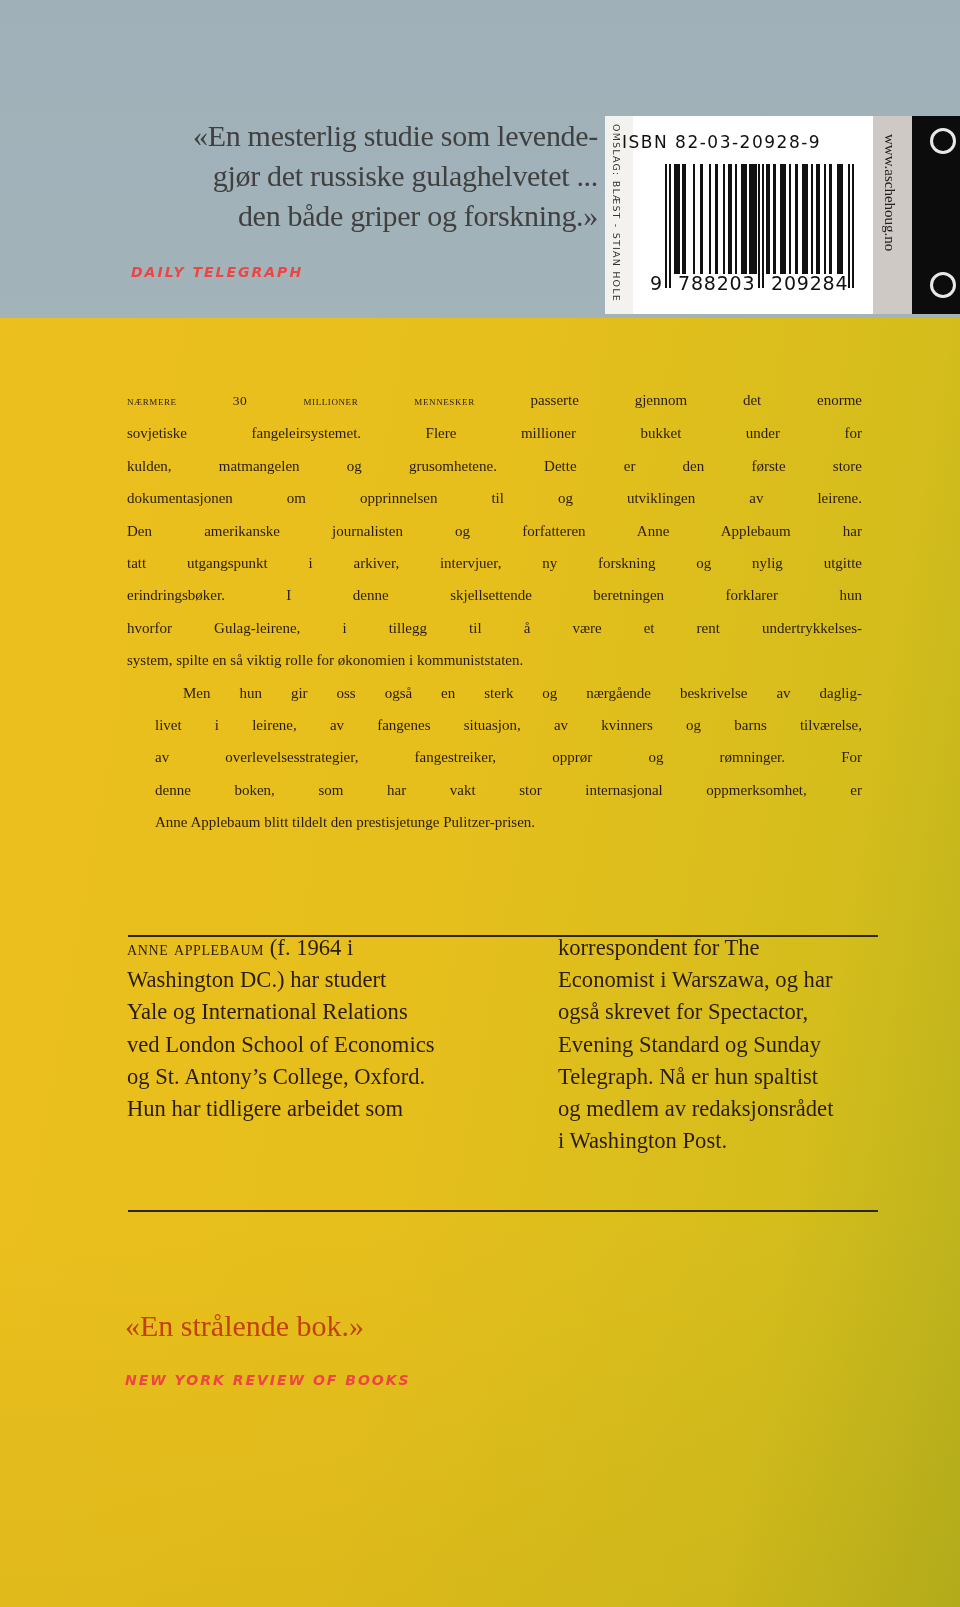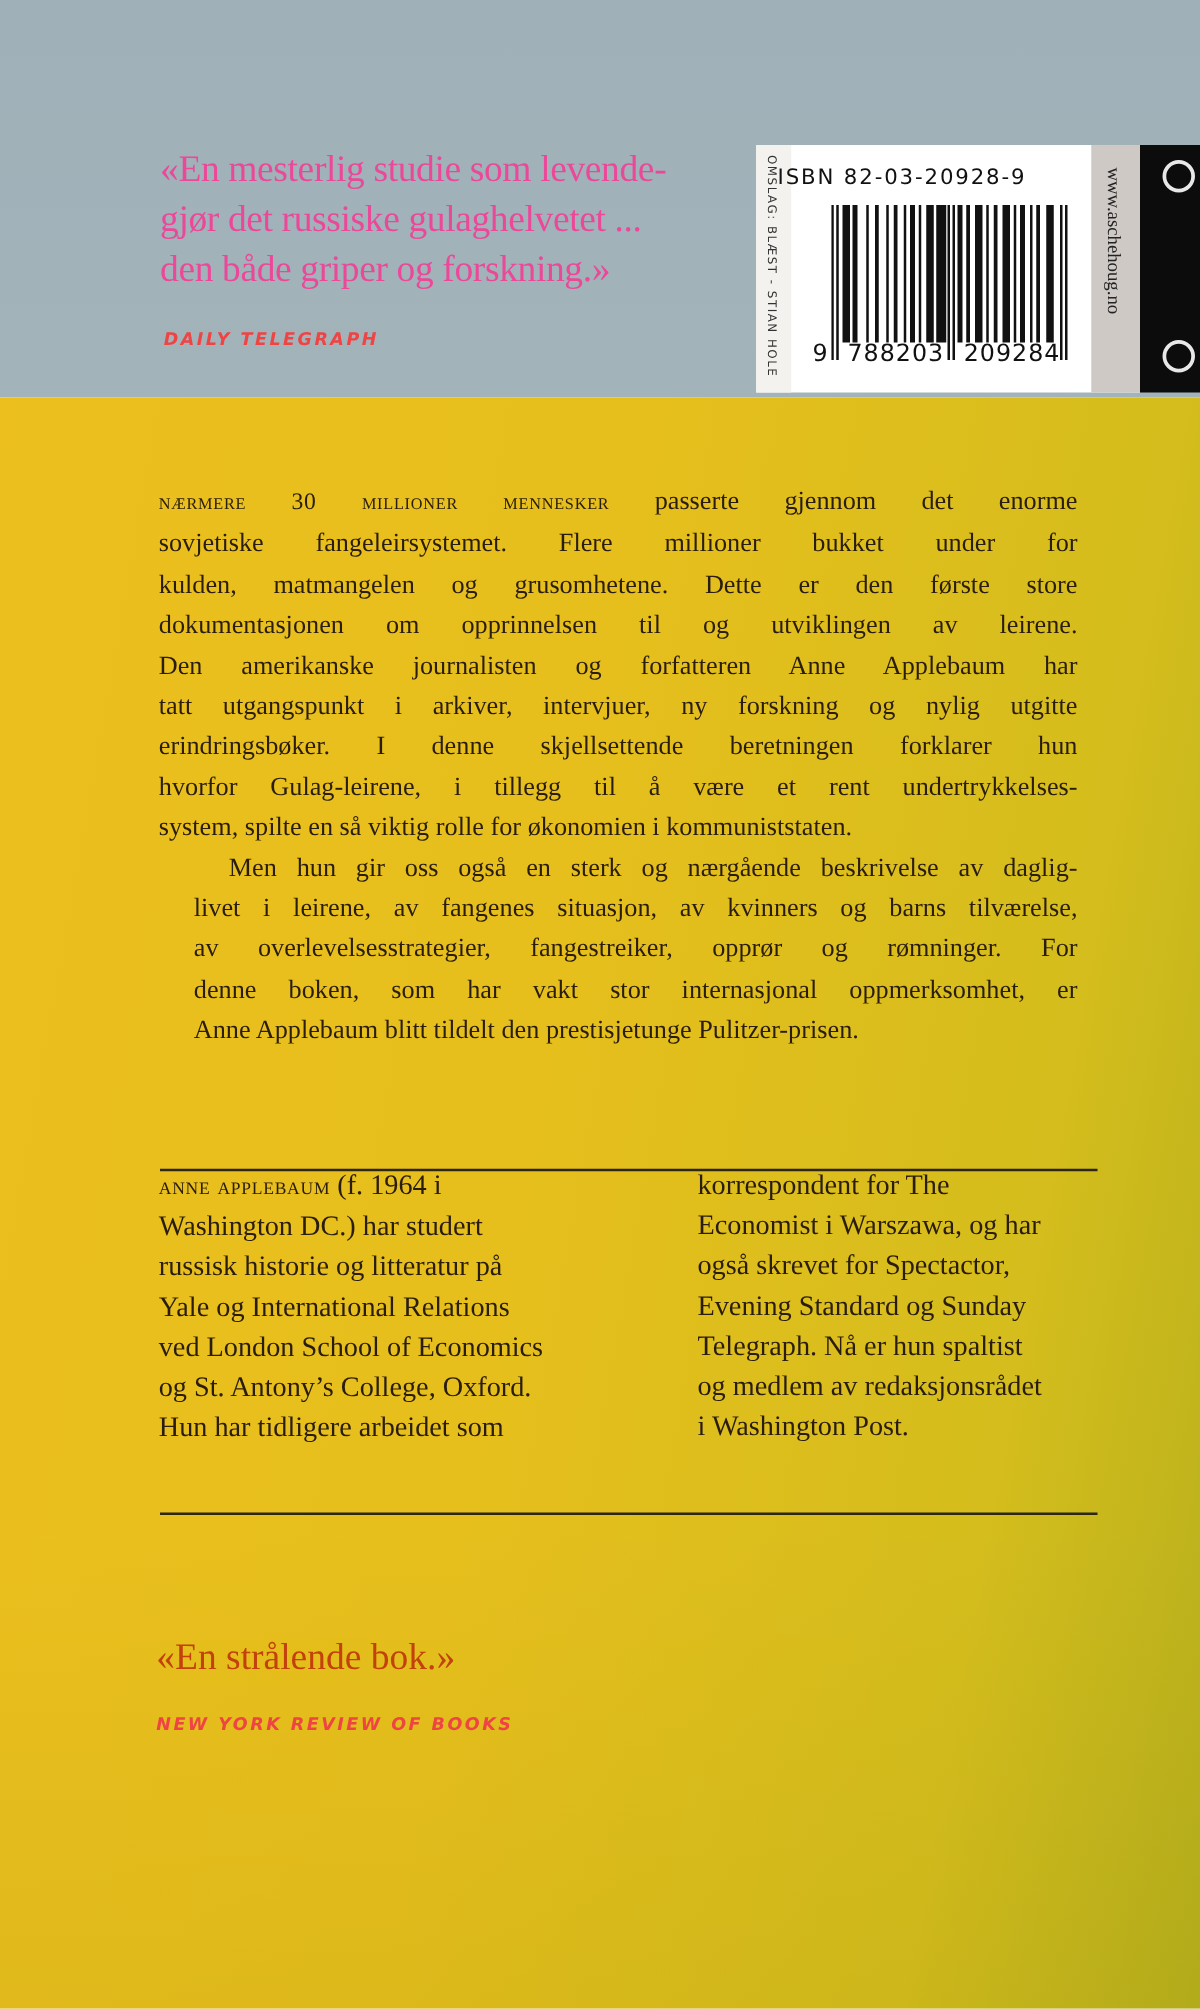--- a/index.html
+++ b/index.html
@@ -23,7 +23,7 @@
   }
   .quote1 {
     position: absolute; left: 128px; top: 116px; width: 470px;
-    font-size: 30px; line-height: 40px; color: #ec4899; letter-spacing: -0.3px;
+    font-size: 30px; line-height: 40px; color: #404040; letter-spacing: -0.3px; text-align: right;
   }
   .quote1 .line { display: block; white-space: nowrap; }
   .source {

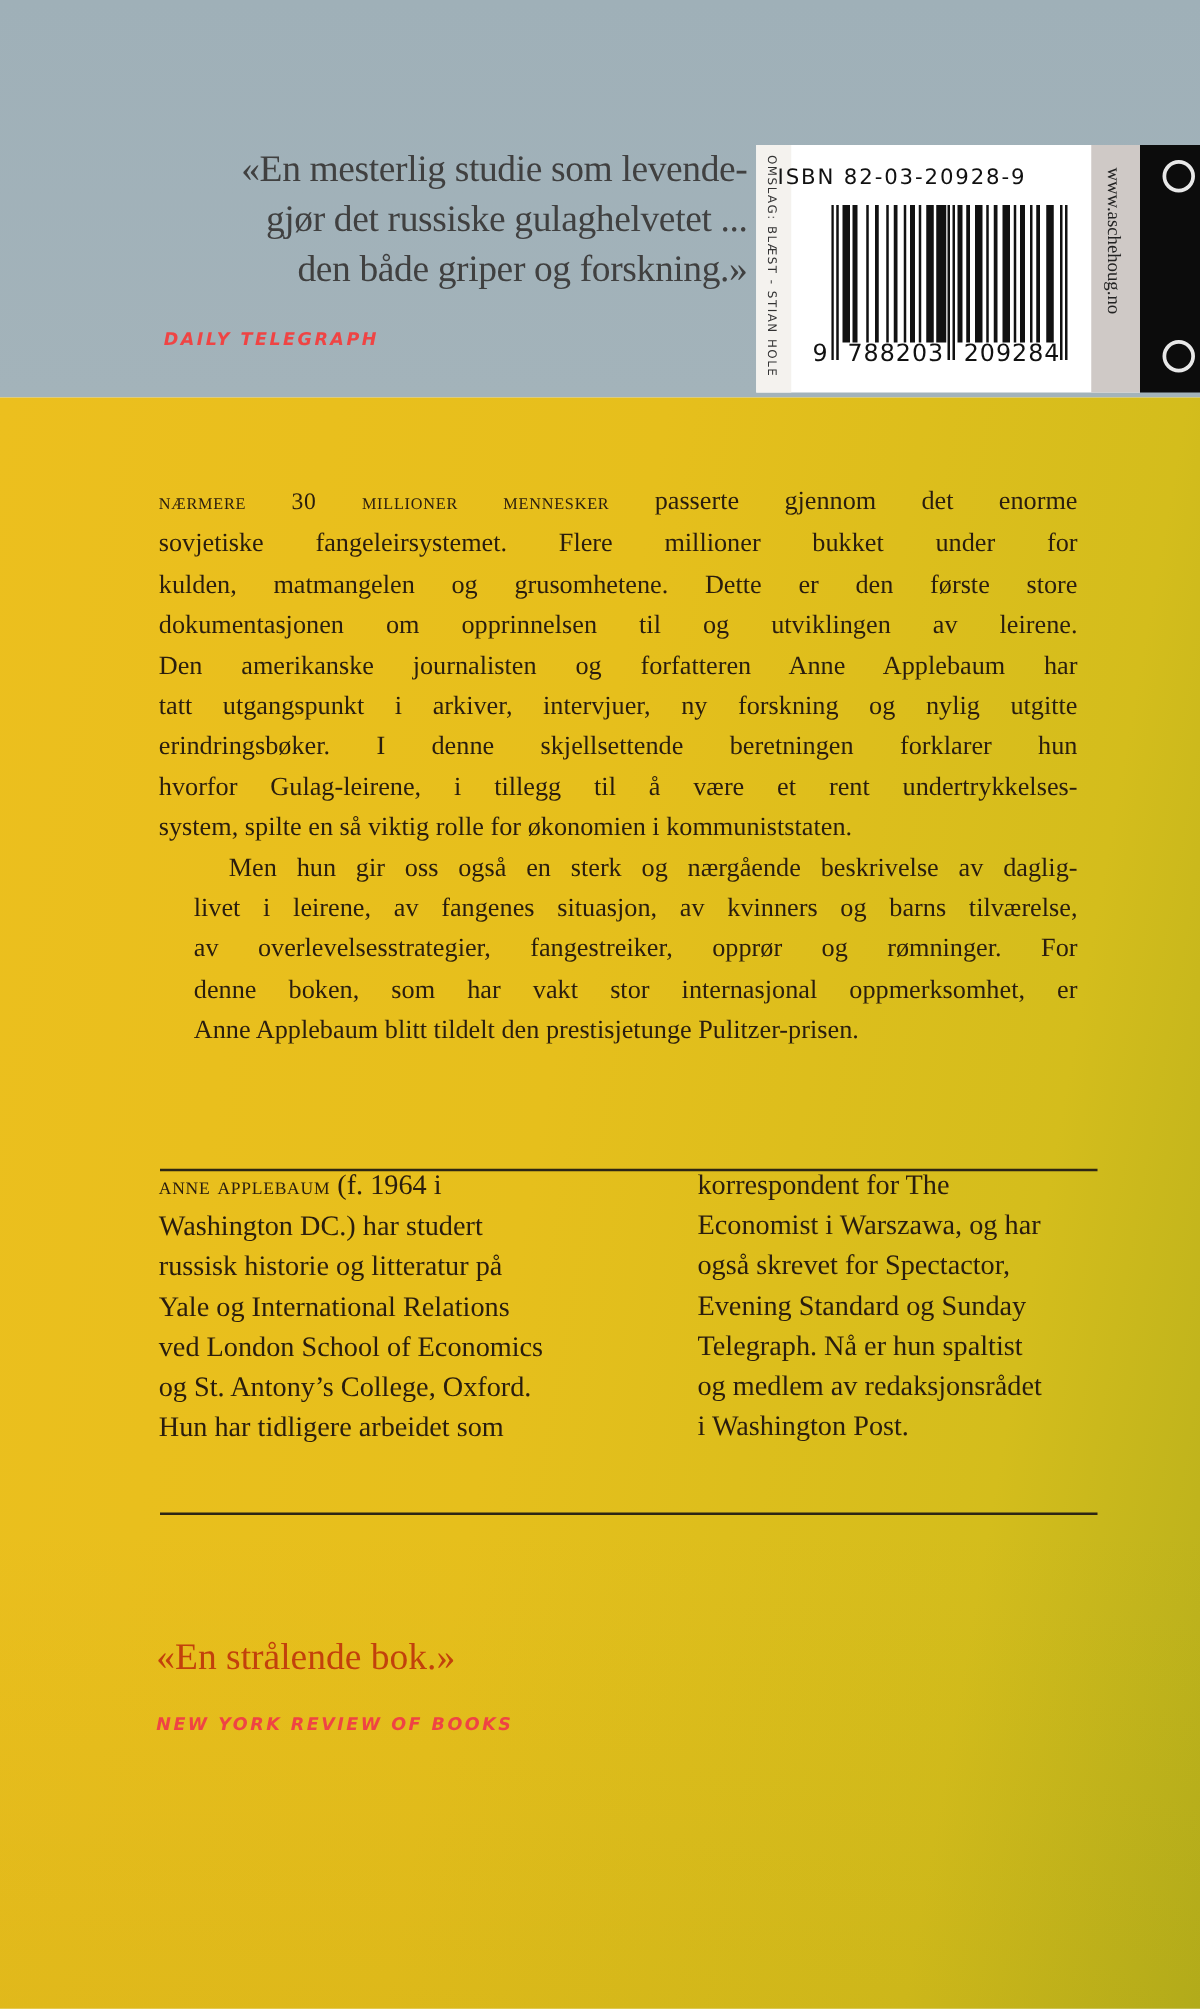--- a/index.html
+++ b/index.html
@@ -88,7 +88,7 @@
 
   .blurb {
     position: absolute; left: 127px; top: 384px; width: 735px;
-    font-size: 21px; line-height: 32.4px; color: #2a1d0e;
+    font-size: 15px; line-height: 32.4px; color: #2a1d0e;
     text-align: justify;
   }
   .blurb p { margin: 0; }

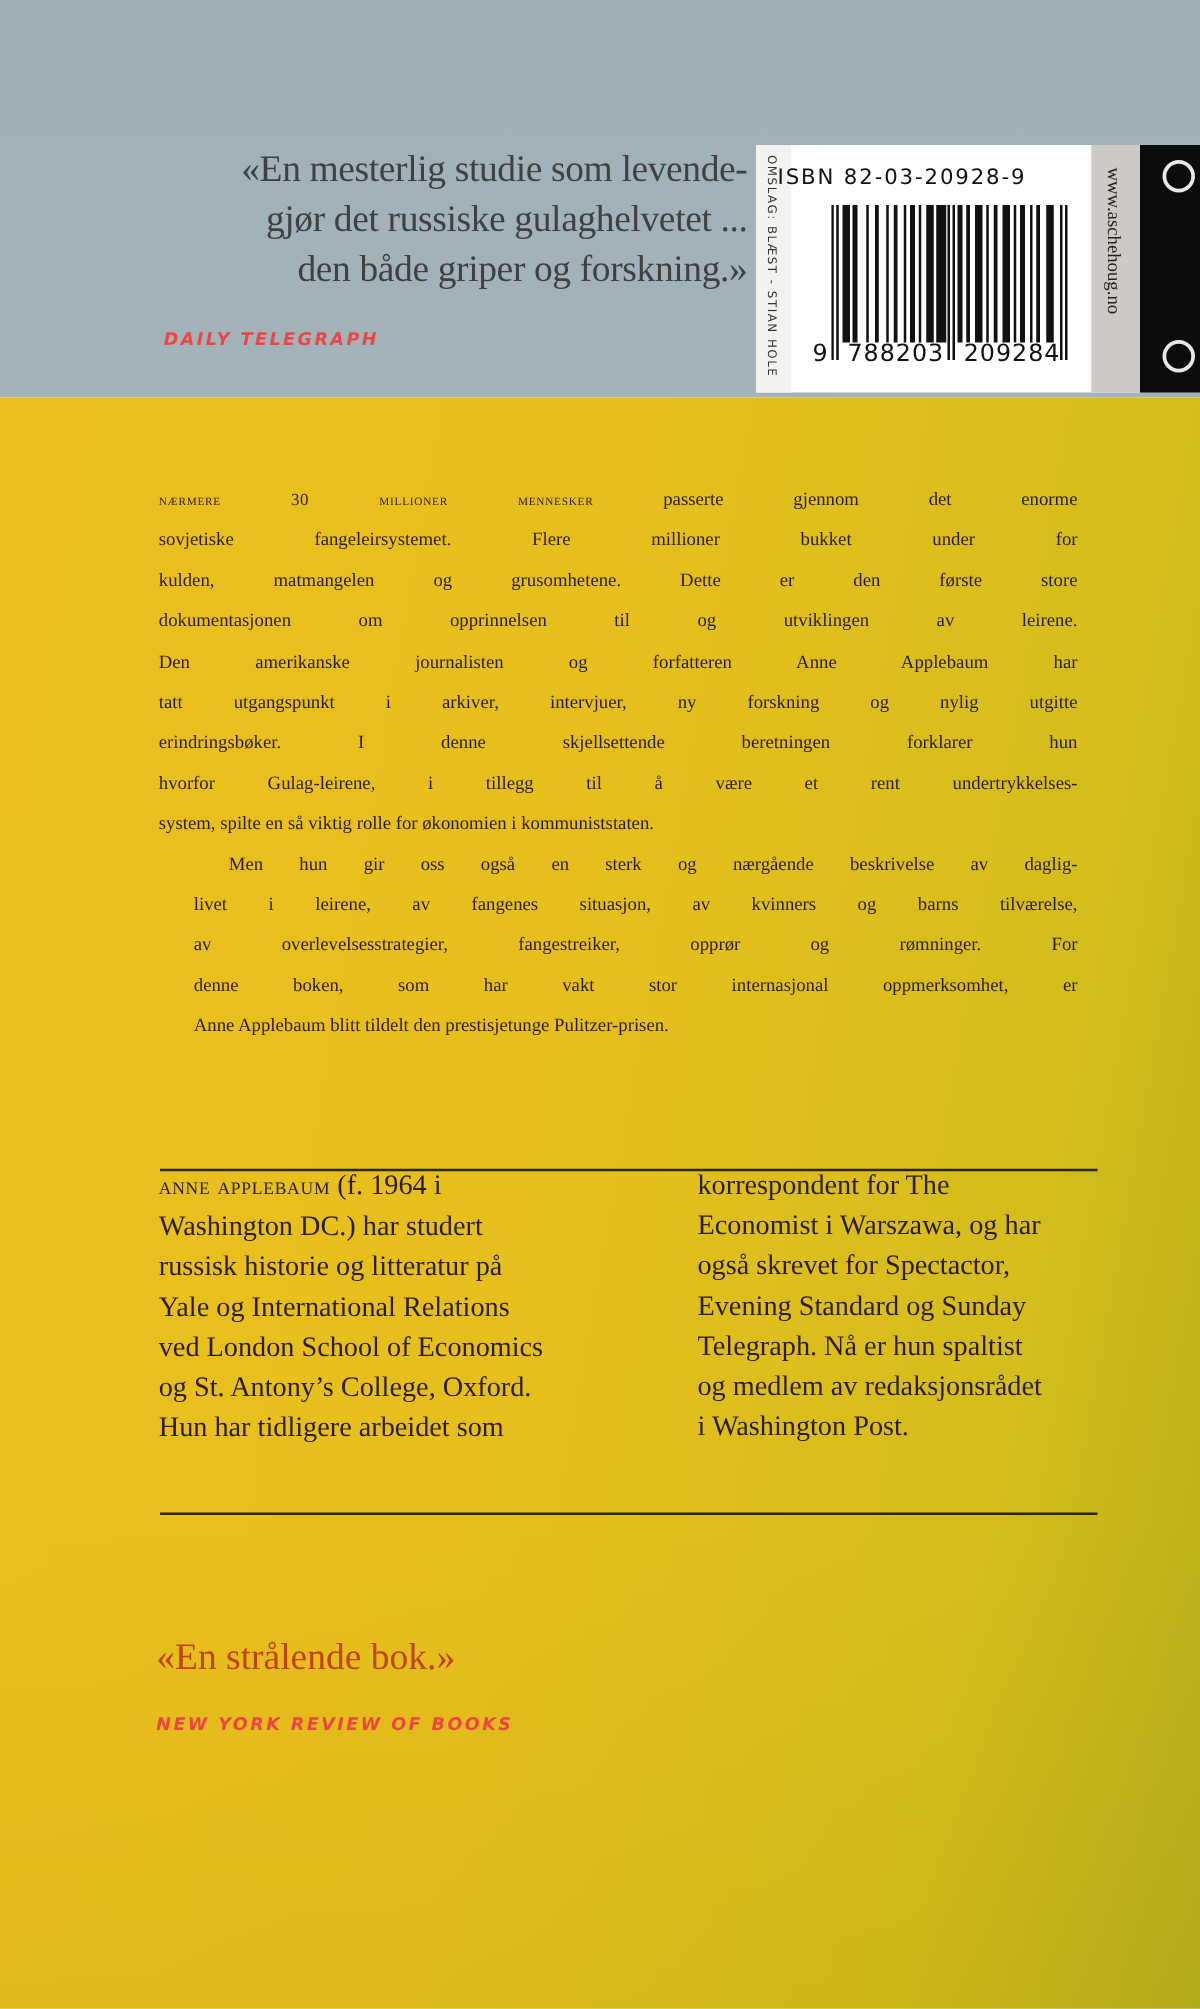--- a/index.html
+++ b/index.html
@@ -200,7 +200,6 @@
   <div class="bio c1">
     <span class="line"><span class="smallcaps">Anne Applebaum</span> <span>(f. 1964 i</span></span>
     <span class="line">Washington DC.) har studert</span>
-    <span class="line">russisk historie og litteratur på</span>
     <span class="line">Yale og International Relations</span>
     <span class="line">ved London School of Economics</span>
     <span class="line">og St. Antony’s College, Oxford.</span>

